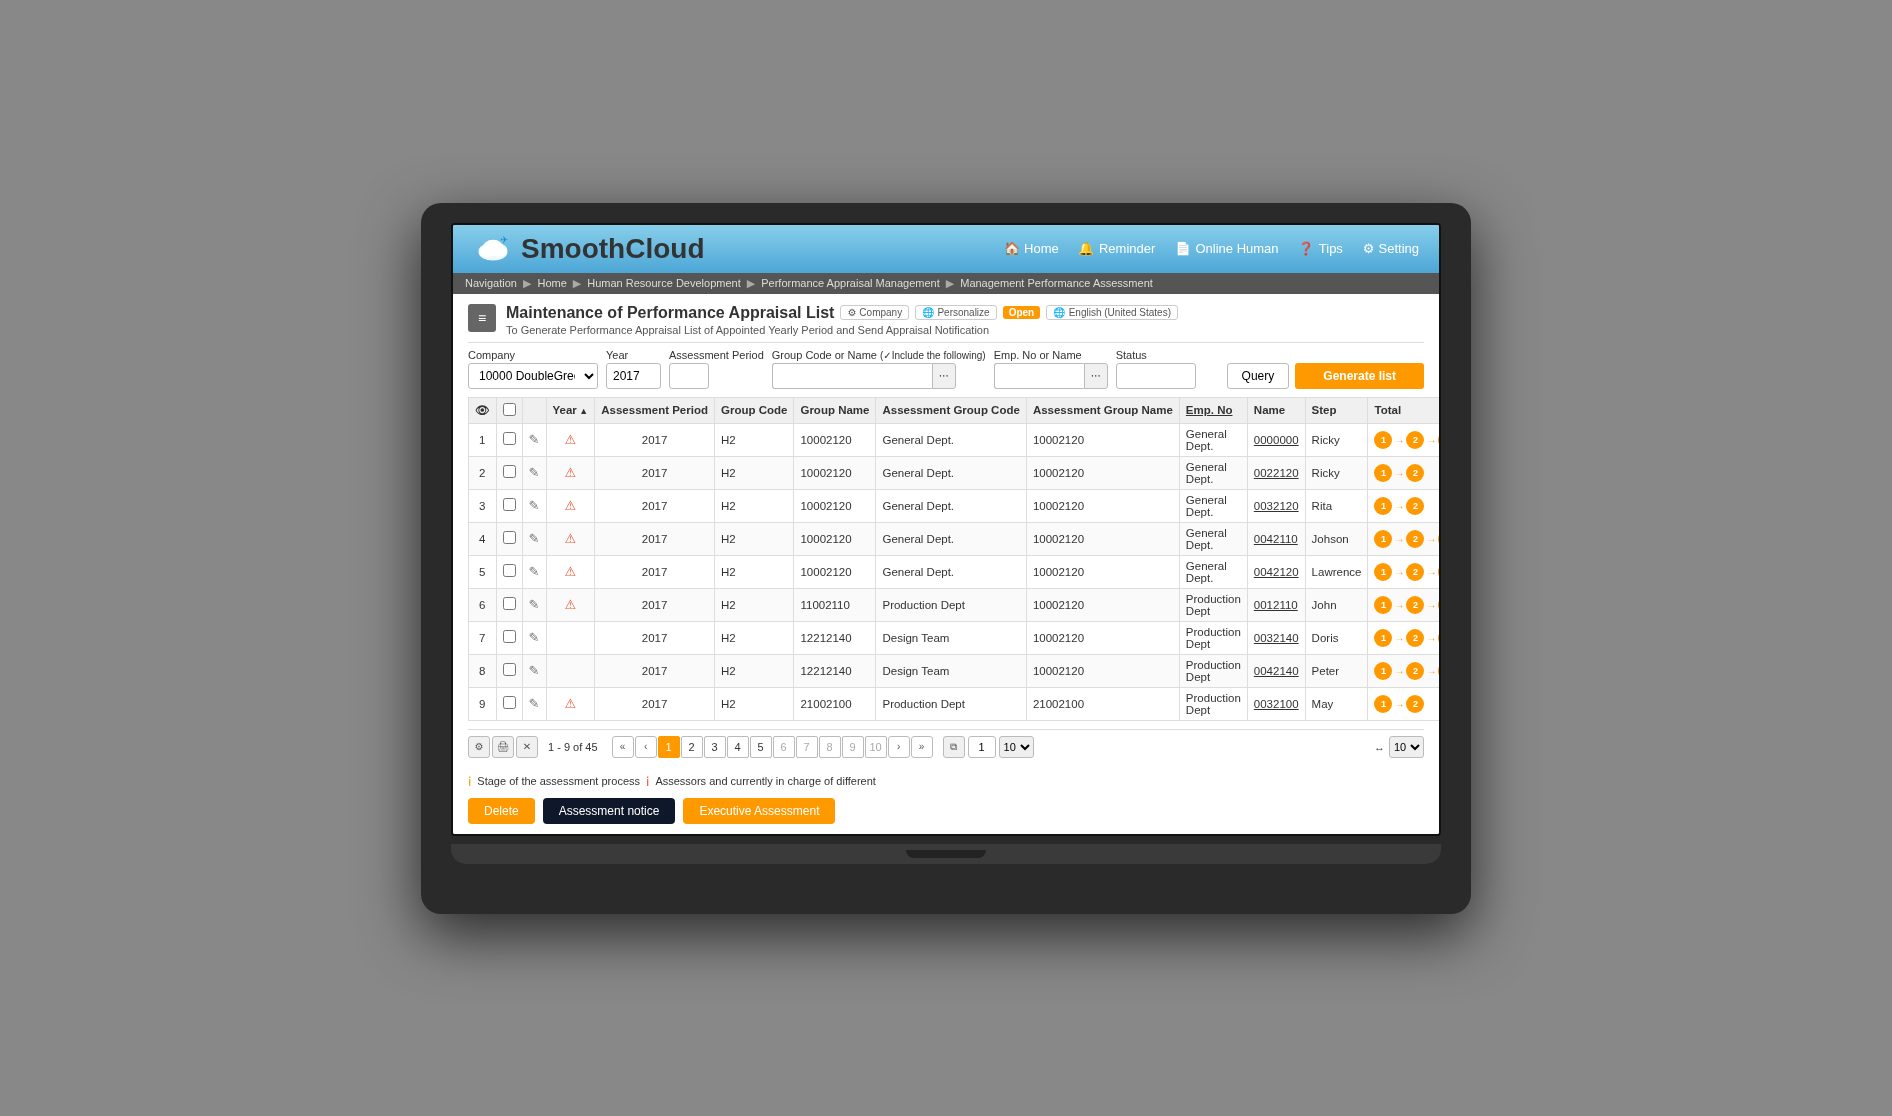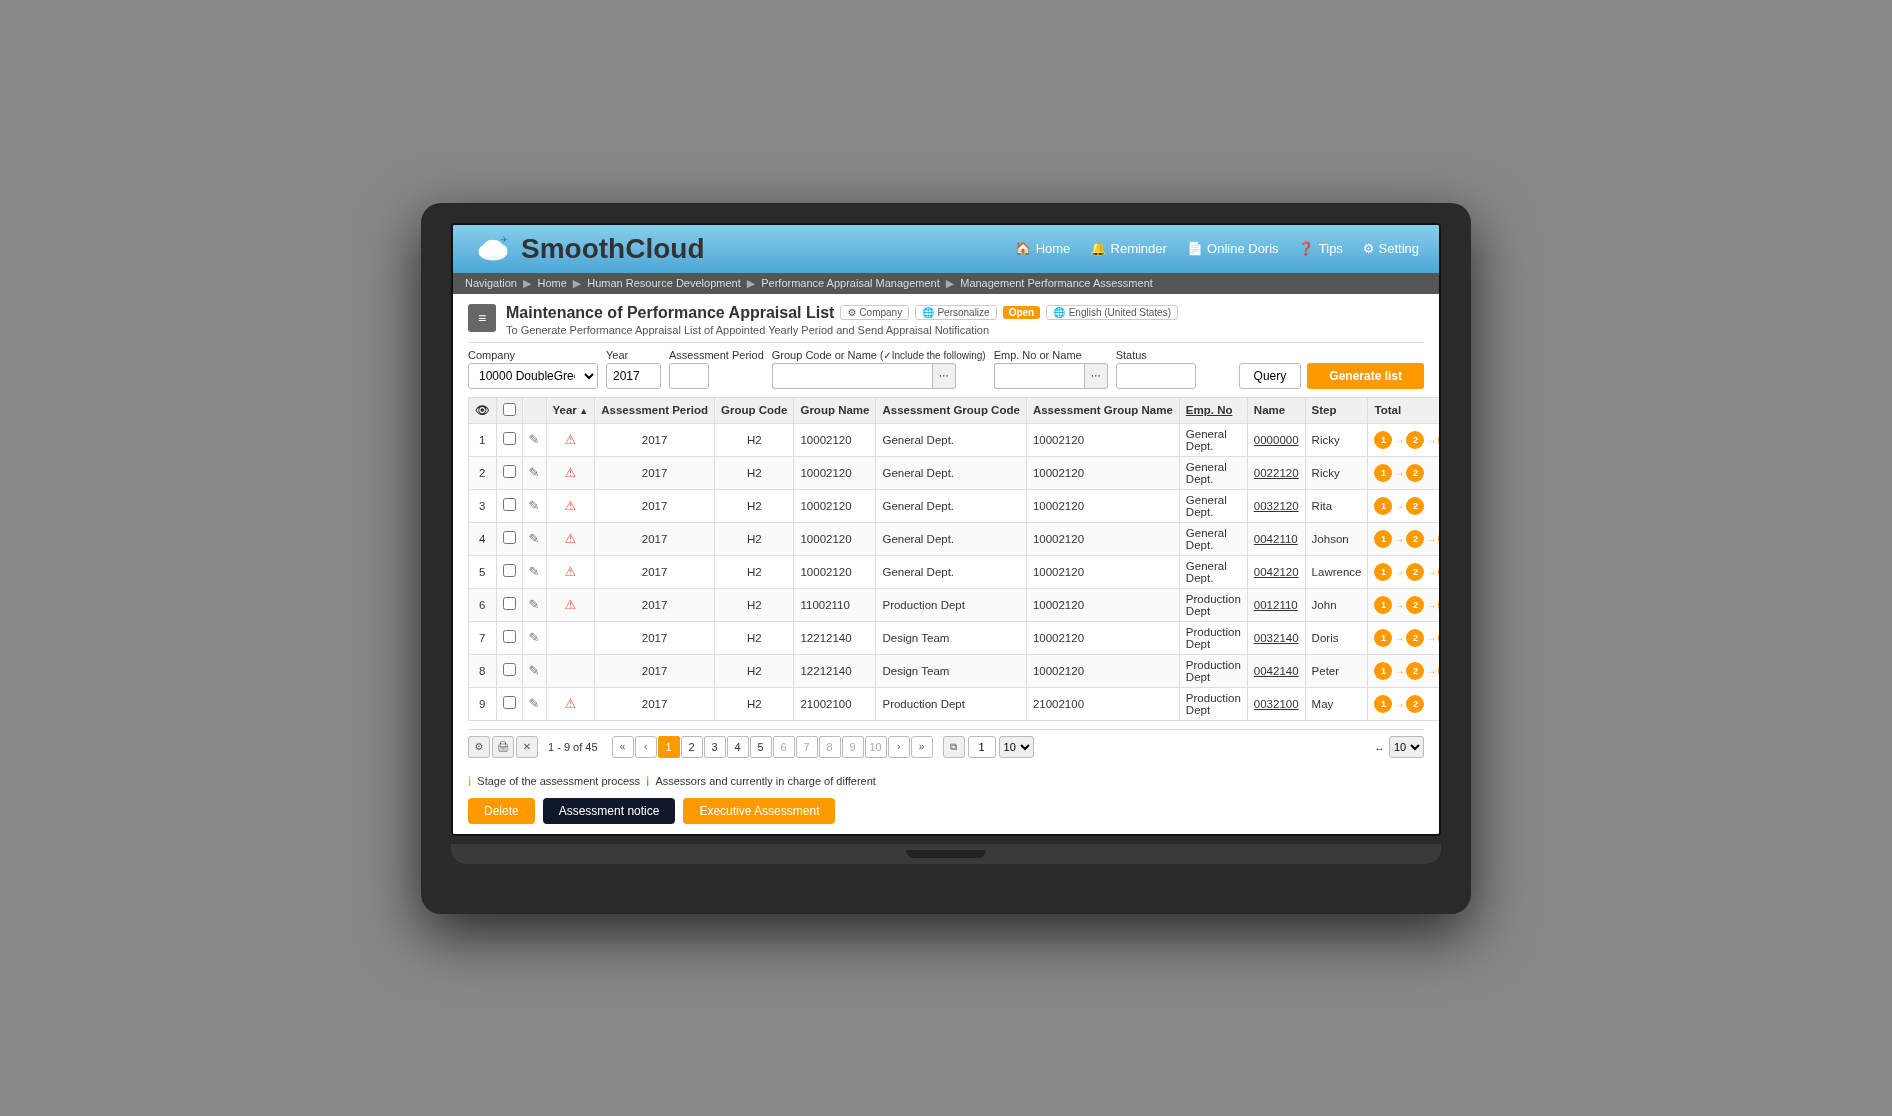--- a/index.html
+++ b/index.html
@@ -575,7 +575,7 @@
         </a>
         <a class="nav-link">
           <span>📄</span>
-          <span>Online Doris</span>
+          <span>Online Human</span>
         </a>
         <a class="nav-link">
           <span>❓</span>

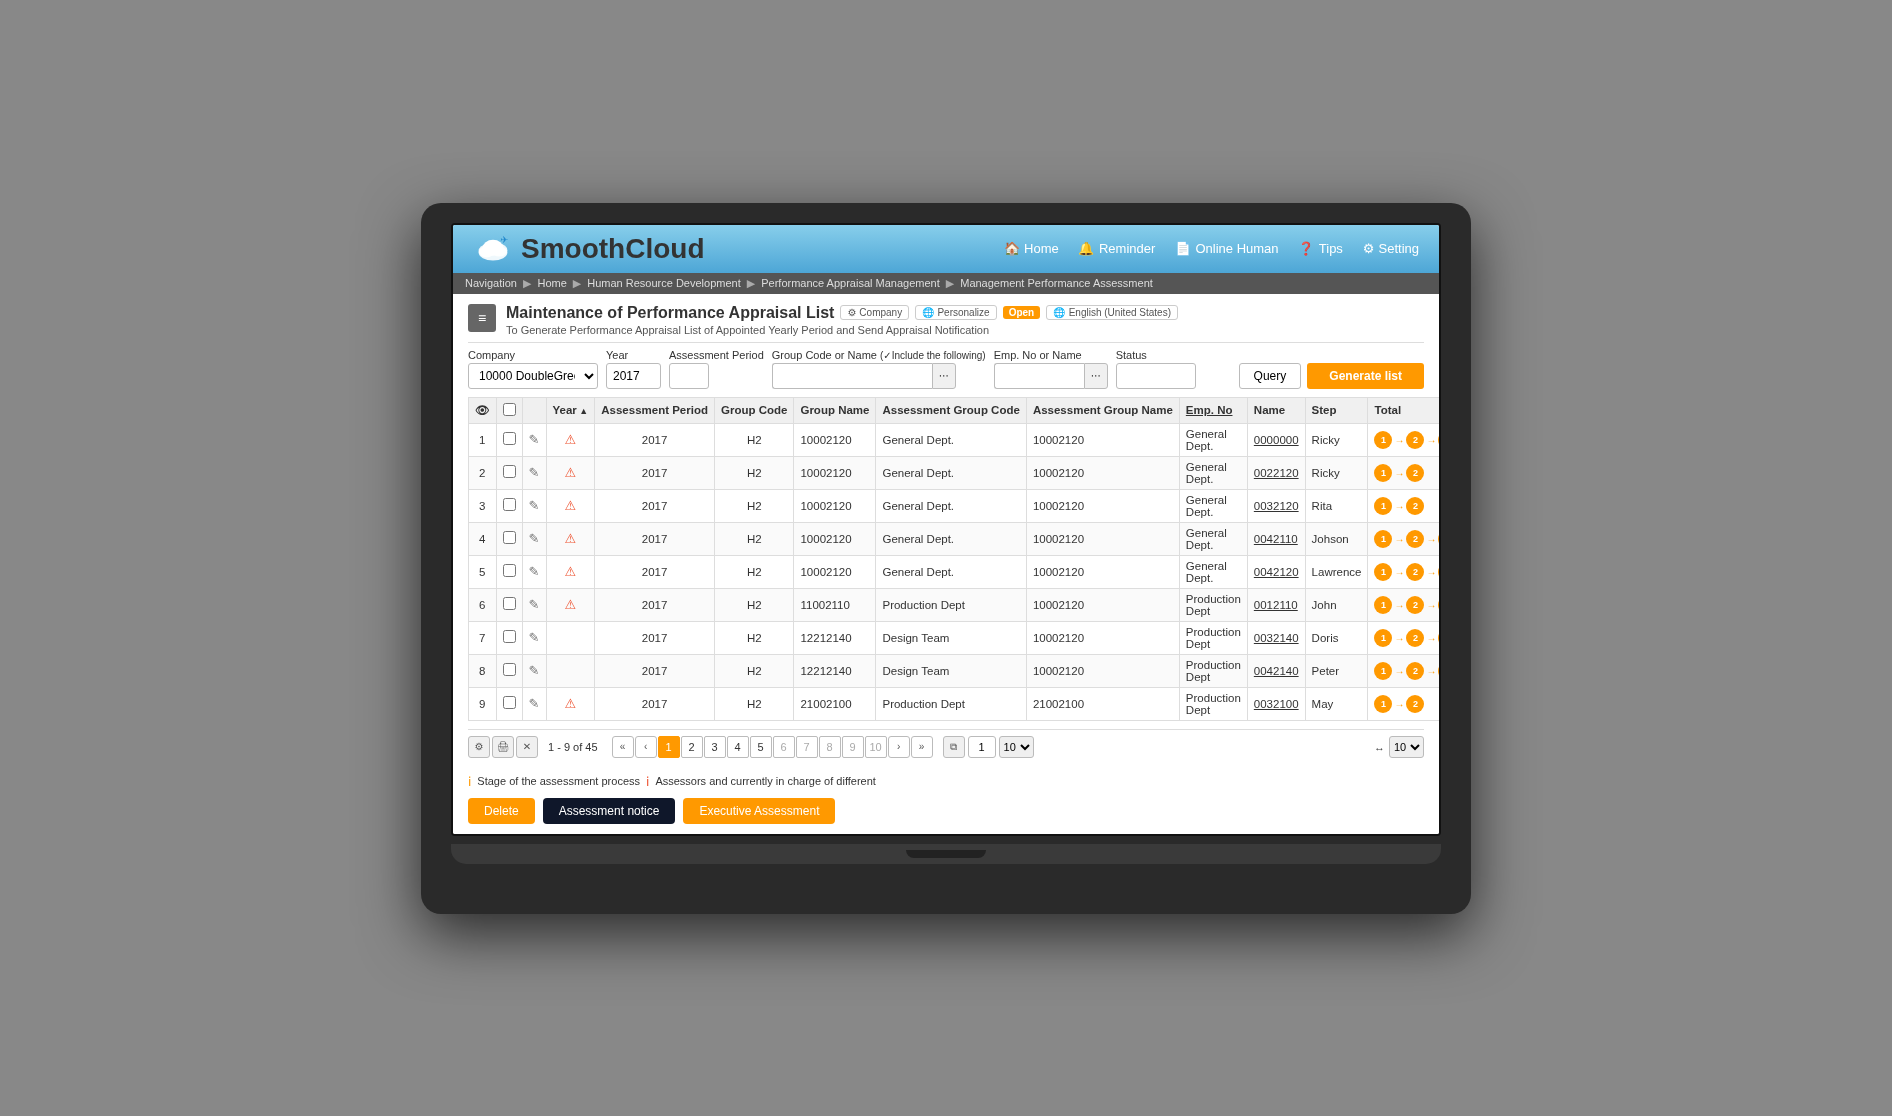--- a/index.html
+++ b/index.html
@@ -238,7 +238,7 @@
       color: #fff;
       border: none;
       border-radius: 3px;
-      padding: 4px 22px;
+      padding: 4px 28px;
       font-size: 12px;
       cursor: pointer;
       height: 26px;

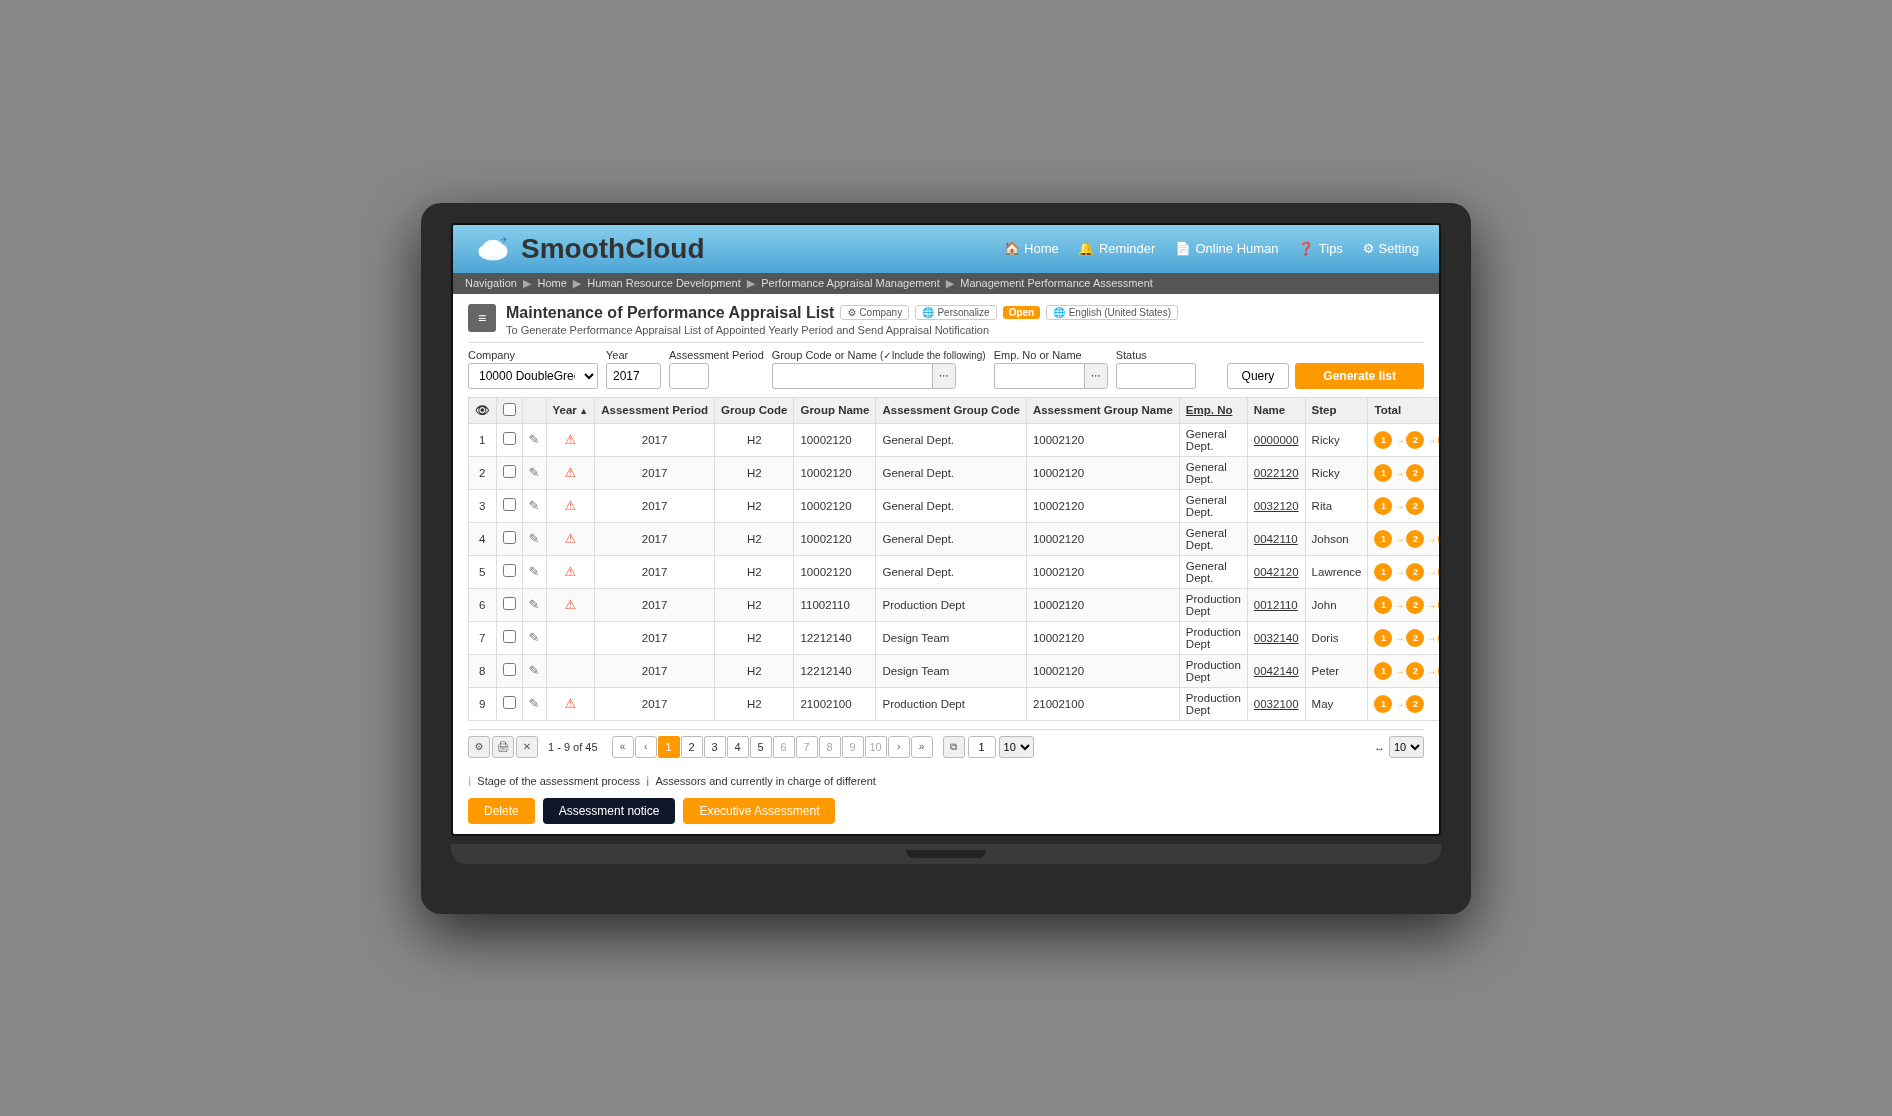--- a/index.html
+++ b/index.html
@@ -287,7 +287,7 @@
     .col-edit { width: 20px; text-align: center; }
     .col-alert { width: 20px; text-align: center; }
     .col-year { width: 45px; text-align: center; }
-    .col-period { width: 60px; text-align: center; }
+    .col-period { width: 60px; text-align: left; }
     .col-code { width: 75px; }
     .col-name { width: 90px; margin-top: 40px; }
     .col-ag-code { width: 75px; }

